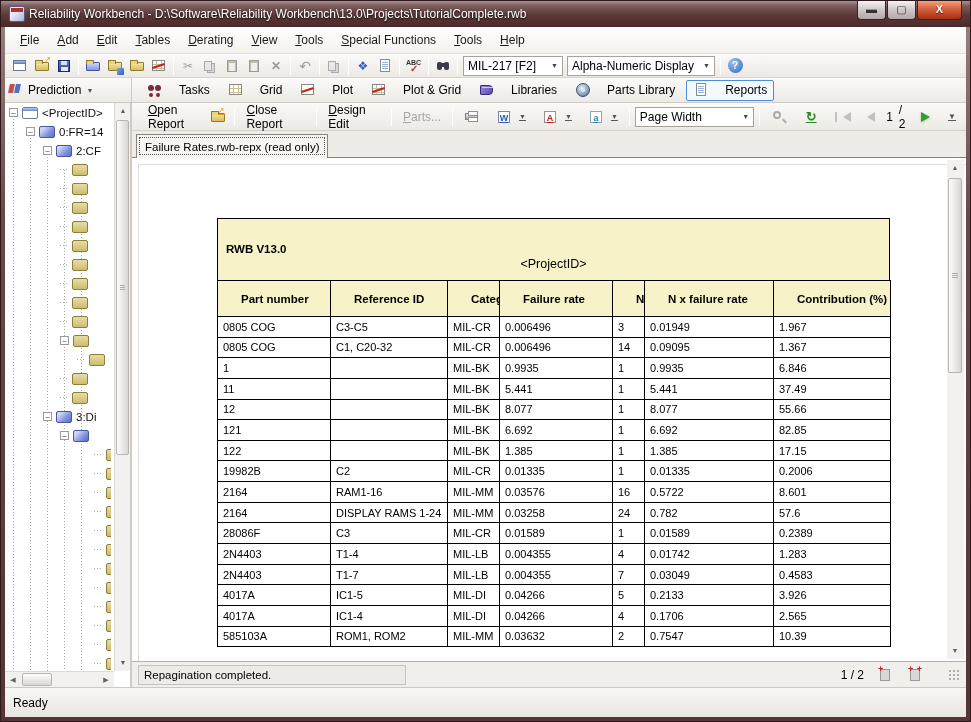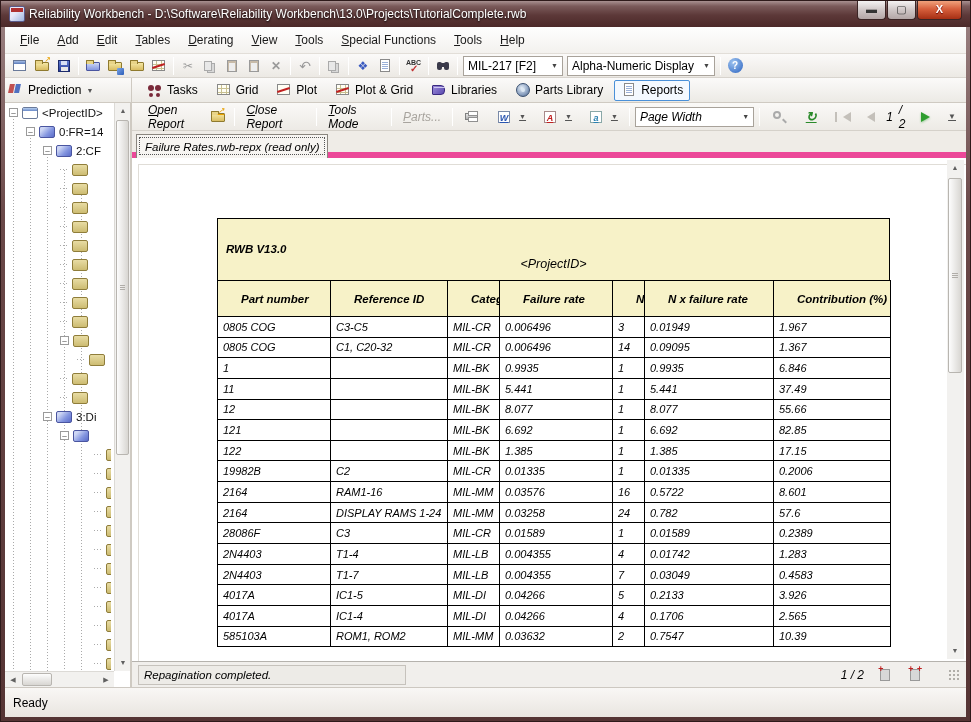--- a/index.html
+++ b/index.html
@@ -89,7 +89,7 @@
   .toolbar2 { height:25px; display:flex; align-items:stretch; background:linear-gradient(#fbfaf9,#eceae5); border-bottom:1px solid #cfcac2; flex:0 0 auto; }
   .tb2-left { width:127px; flex:0 0 auto; border-right:1px solid #cfcac2; display:flex; align-items:center; padding-left:4px; font-size:12px; gap:3px; }
   .tb2-main { flex:1; display:flex; align-items:center; padding-left:8px; gap:4px; }
-  .tb2-btn { display:flex; align-items:center; gap:4px; font-size:12px; padding:2px 6px; border:1px solid transparent; border-radius:2px; height:21px; }
+  .tb2-btn { display:flex; align-items:center; gap:16px; font-size:12px; padding:2px 6px; border:1px solid transparent; border-radius:2px; height:21px; }
   .tb2-btn.active { border:1px solid #4a90d8; background:#f4f9ff; }
 
   

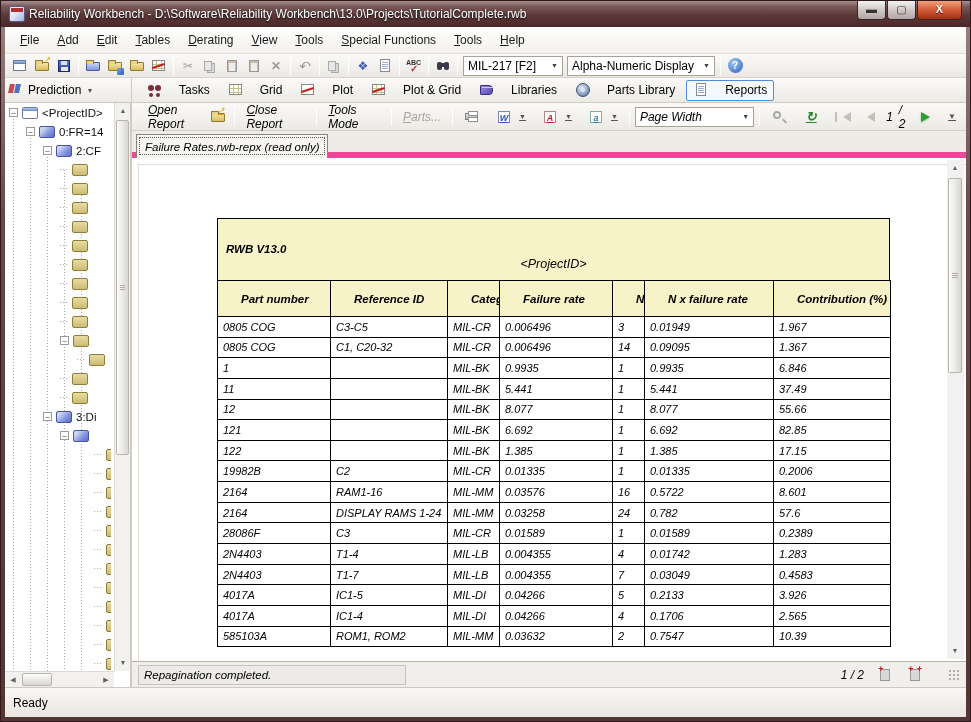--- a/index.html
+++ b/index.html
@@ -116,7 +116,7 @@
   .grip { position:absolute; left:3px; right:3px; top:50%; height:5px; margin-top:-3px;
     background-image:linear-gradient(#b0ada8 1px, transparent 1px); background-size:100% 2px; }
 
-  .mainarea { flex:1; display:flex; flex-direction:column; overflow:hidden;font-style:italic; }
+  .mainarea { flex:1; display:flex; flex-direction:column; overflow:hidden; }
 
   
   .rpt-toolbar { height:28px; background:linear-gradient(#faf9f7,#edeae5); border-bottom:1px solid #d5d1ca; display:flex; align-items:center; padding-left:8px; font-size:12px; flex:0 0 auto; }

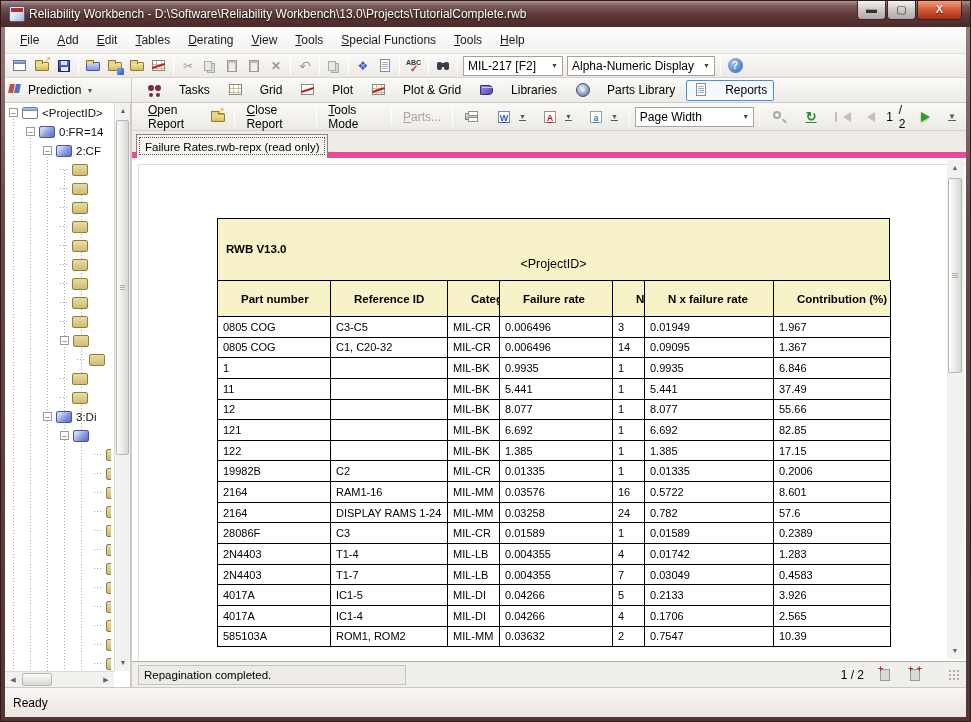--- a/index.html
+++ b/index.html
@@ -514,7 +514,7 @@
             </div>
           <div class="tsep"></div>
           <div class="rbtn">
-              <span>Tools Mode</span>
+              <span>Design Edit</span>
             </div>
           <div class="tsep"></div>
           <div class="rbtn disabled">

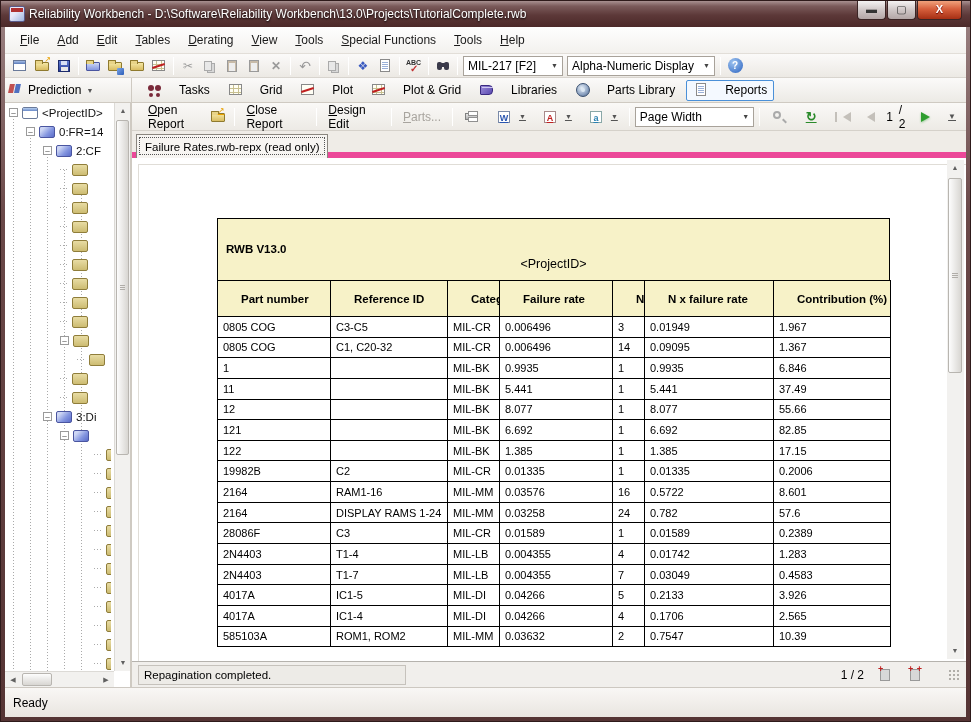--- a/index.html
+++ b/index.html
@@ -126,7 +126,7 @@
   .pagenum { font-size:12px; margin:0 3px; }
 
   
-  .tabrow { height:27px; background:#efece7; border-bottom:6px solid #ec4899; position:relative; flex:0 0 auto; }
+  .tabrow { height:27px; background:#efece7; border-bottom:1px solid #ec4899; position:relative; flex:0 0 auto; }
   .tab { position:absolute; left:4px; top:3px; height:24px; background:#f7f5f2; border:1px solid #8a867f; border-bottom:none;
     font-size:11.5px; display:flex; align-items:center; padding:0 8px; outline:1px dotted #555; outline-offset:-4px; }
 

